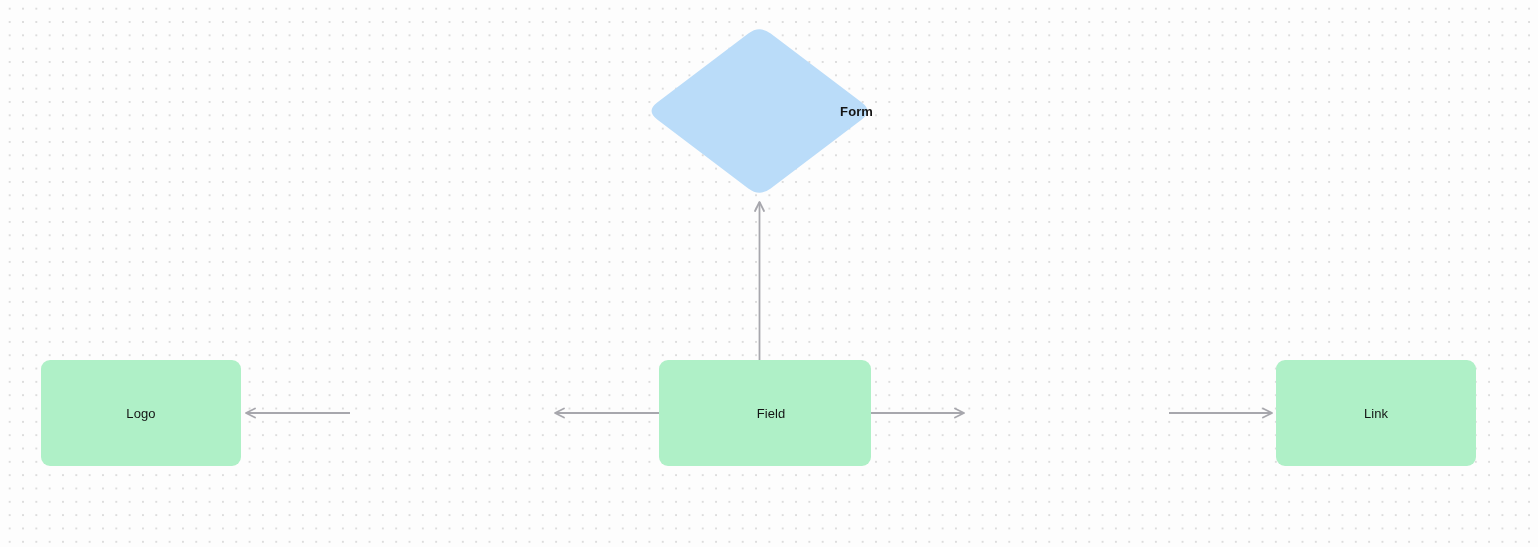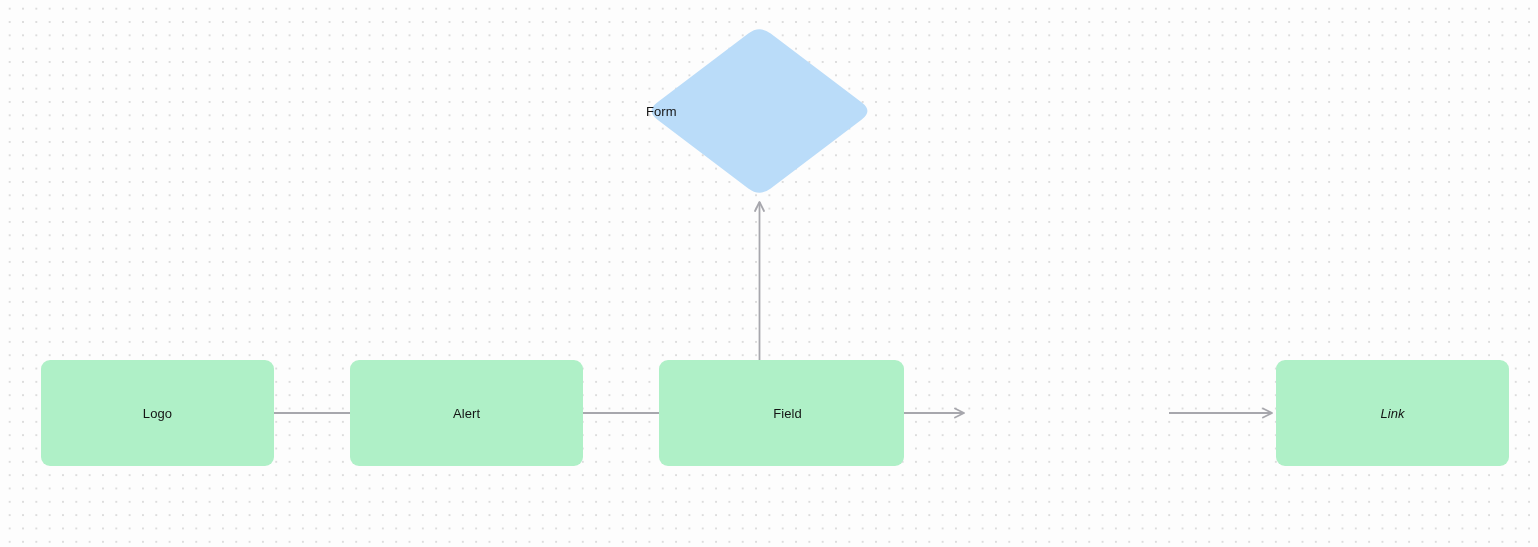--- a/index.html
+++ b/index.html
@@ -66,7 +66,8 @@
     width: 100%; height: 100%;
     display: flex;
     align-items: center;
-    justify-content: flex-start;
+    justify-content: flex-end;
+    font-weight: bold;
   }
 </style>
 </head>

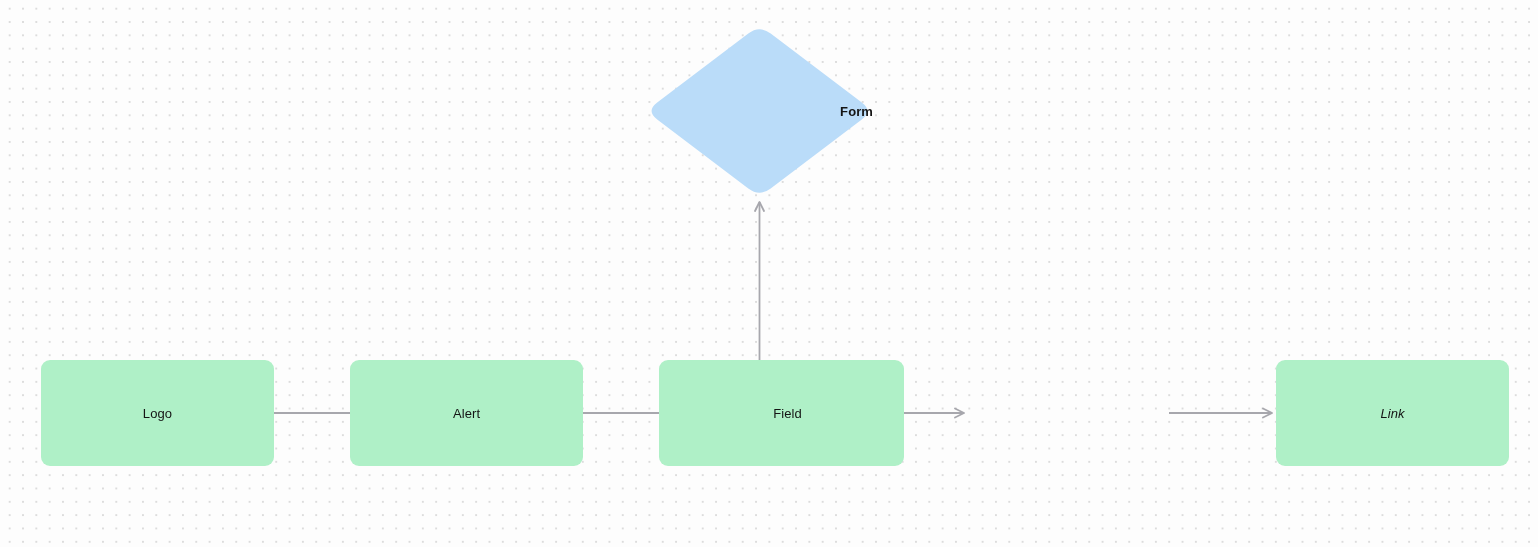--- a/index.html
+++ b/index.html
@@ -29,7 +29,7 @@
   .node-rect {
     position: absolute;
     top: 360px;
-    width: 233px;
+    width: 200px;
     height: 106px;
     border-radius: 9px;
     display: flex;

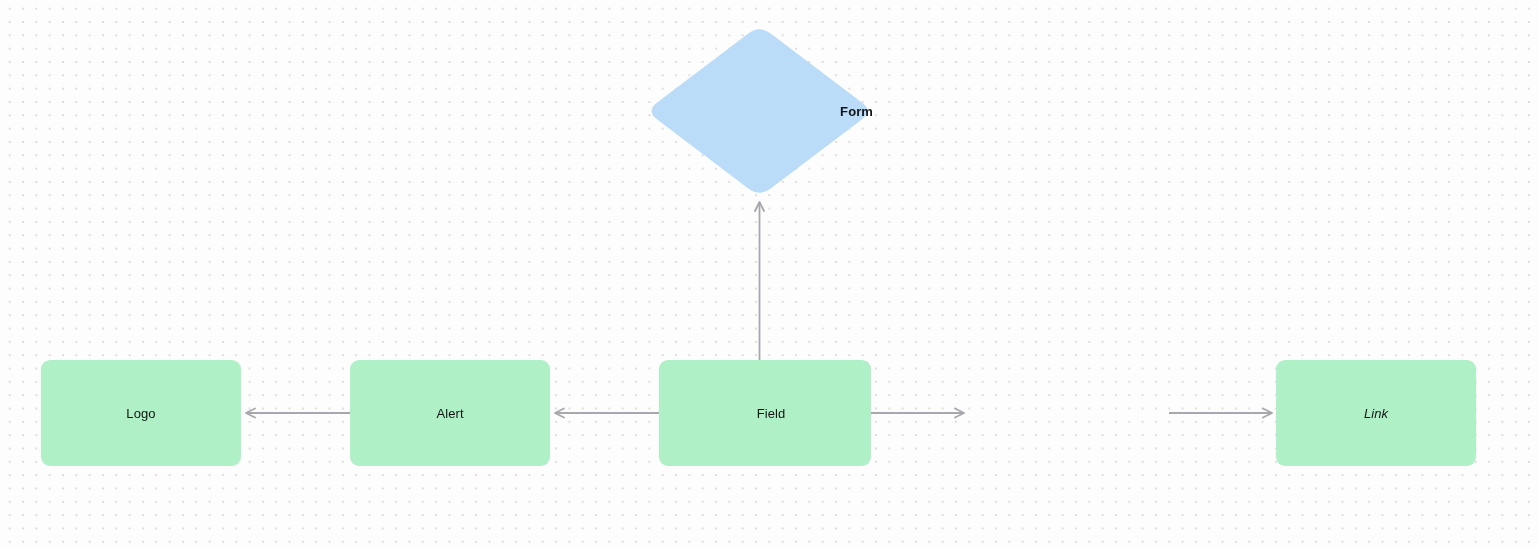--- a/index.html
+++ b/index.html
@@ -101,9 +101,6 @@
     <span class="node-label">Logo</span>
   </div>
 
-  <div class="node-rect n-alert" style="background: rgb(175, 240, 199);">
-    <span class="node-label">Alert</span>
-  </div>
 
   <div class="node-rect n-field" style="background: rgb(175, 240, 199); padding-left: 12px;">
     <span class="node-label">Field</span>

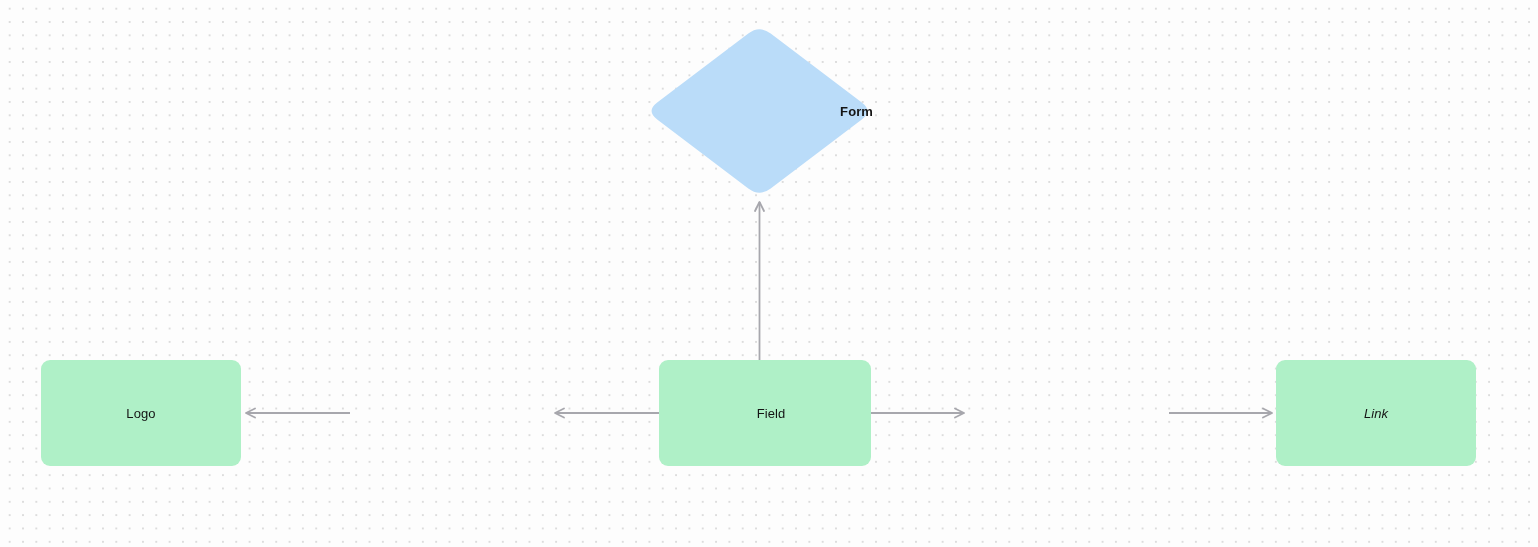--- a/index.html
+++ b/index.html
@@ -107,7 +107,7 @@
   </div>
 
 
-  <div class="node-rect n-link" style="background: rgb(175, 240, 199); font-style: italic;">
+  <div class="node-rect n-link" style="background: rgb(175, 240, 199);">
     <span class="node-label">Link</span>
   </div>
 

